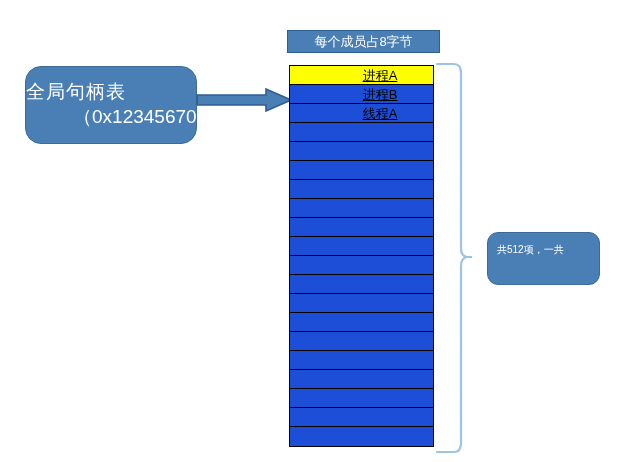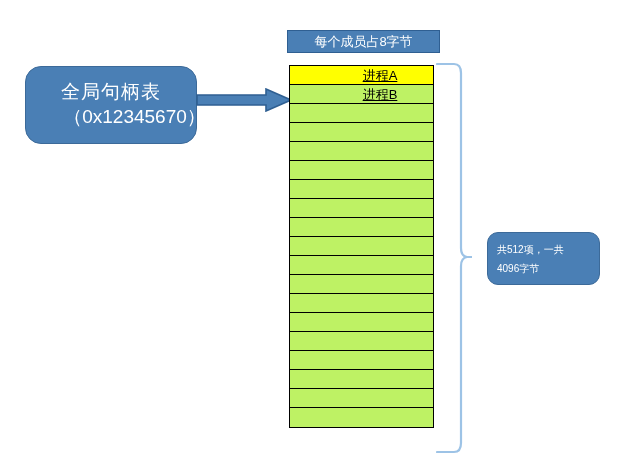--- a/index.html
+++ b/index.html
@@ -35,7 +35,6 @@
     box-sizing: border-box;
     display: flex;
     flex-direction: column;
-    align-items: center;
     justify-content: center;
     color: #ffffff;
   }

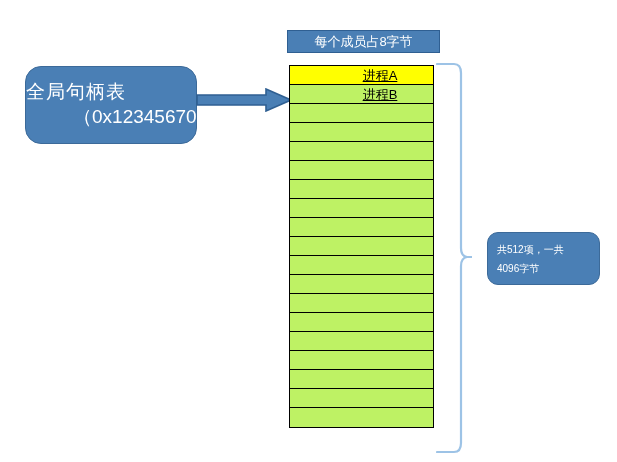--- a/index.html
+++ b/index.html
@@ -96,7 +96,7 @@
     display: flex;
     align-items: center;
     justify-content: center;
-    background: #bef264;
+    background: #1d4ed8;
   }
   .handle-table .row:last-child {
     border-bottom: none;

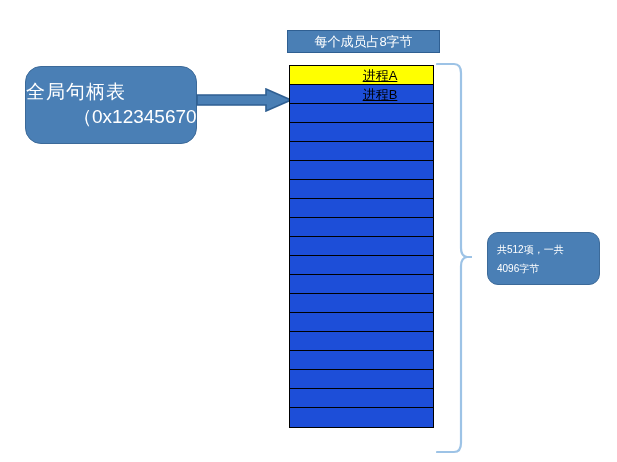--- a/index.html
+++ b/index.html
@@ -167,6 +167,9 @@
         <span class="cell-text">进程B</span>
       </div>
       <div class="row">
+        <span class="cell-text">线程A</span>
+      </div>
+      <div class="row">
         <span class="cell-text"></span>
       </div>
       <div class="row">

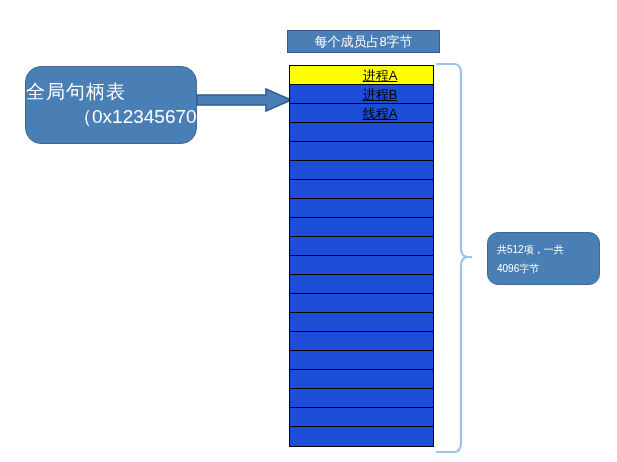--- a/index.html
+++ b/index.html
@@ -231,7 +231,6 @@
 
   <div class="total-size-box">
     <div class="l1">共512项，一共</div>
-    <div class="l2">4096字节</div>
   </div>
 
 </div>

